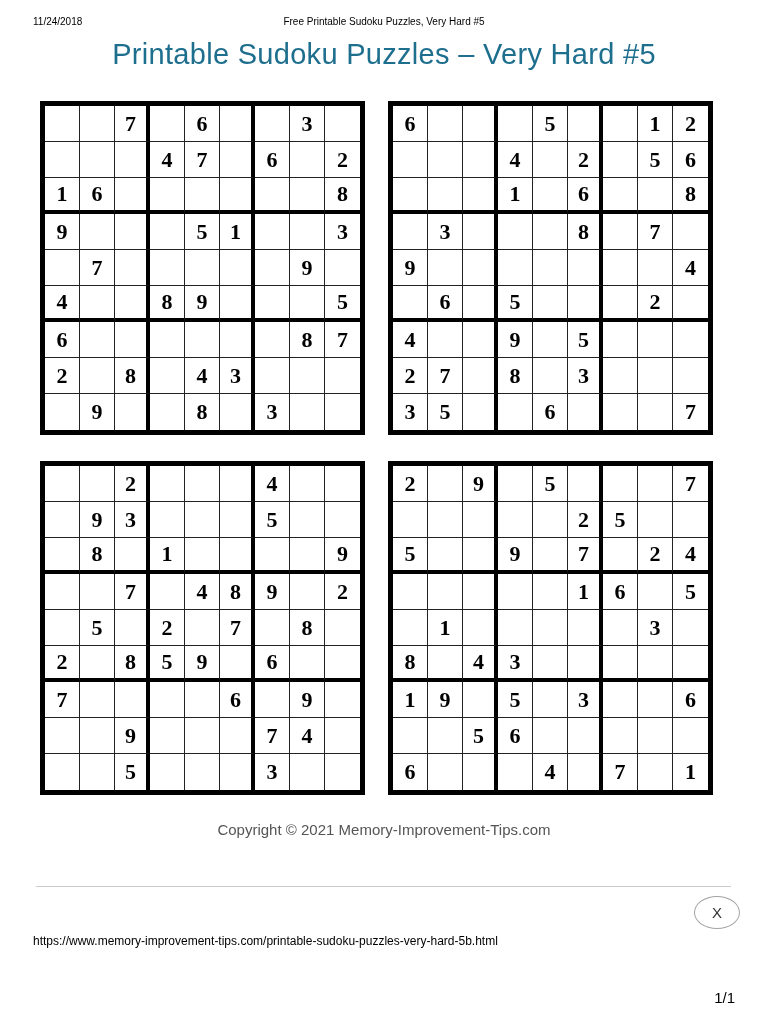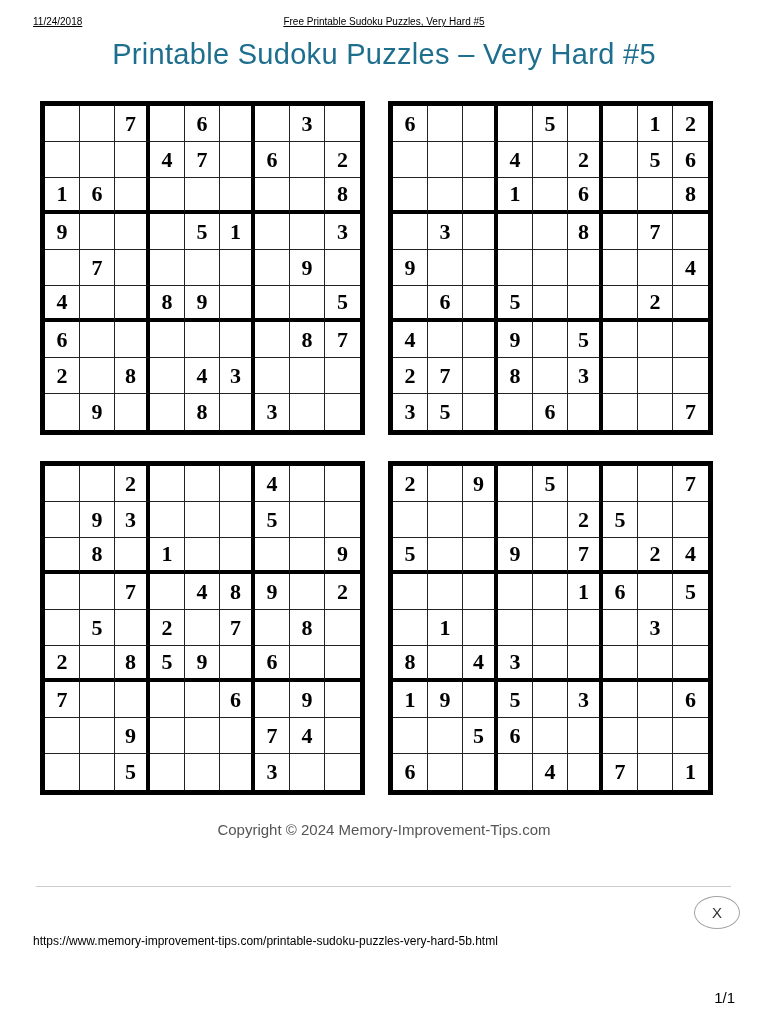--- a/index.html
+++ b/index.html
@@ -14,7 +14,7 @@
   }
   .meta-line {
     position:absolute; top:16px;
-    font-size:10px; color:#000;text-decoration:underline;
+    font-size:10px; color:#000;
   }
   .meta-date { left:33px; }
   .meta-doc-title { left:0; width:100%; text-align:center; }

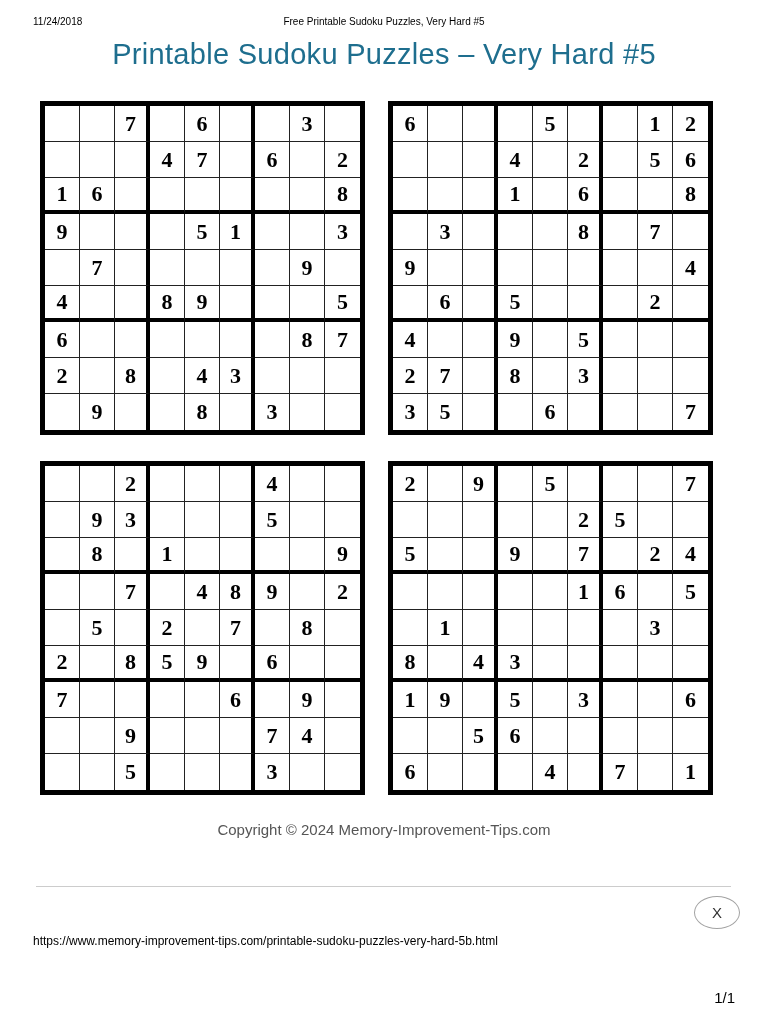--- a/index.html
+++ b/index.html
@@ -420,7 +420,7 @@
       <div class="cell lc lr">1</div>
     </div>
 
-  <div class="copyright">Copyright © 2024 Memory-Improvement-Tips.com</div>
+  <div class="copyright">Copyright © 2021 Memory-Improvement-Tips.com</div>
 
   <div class="divider"></div>
 

